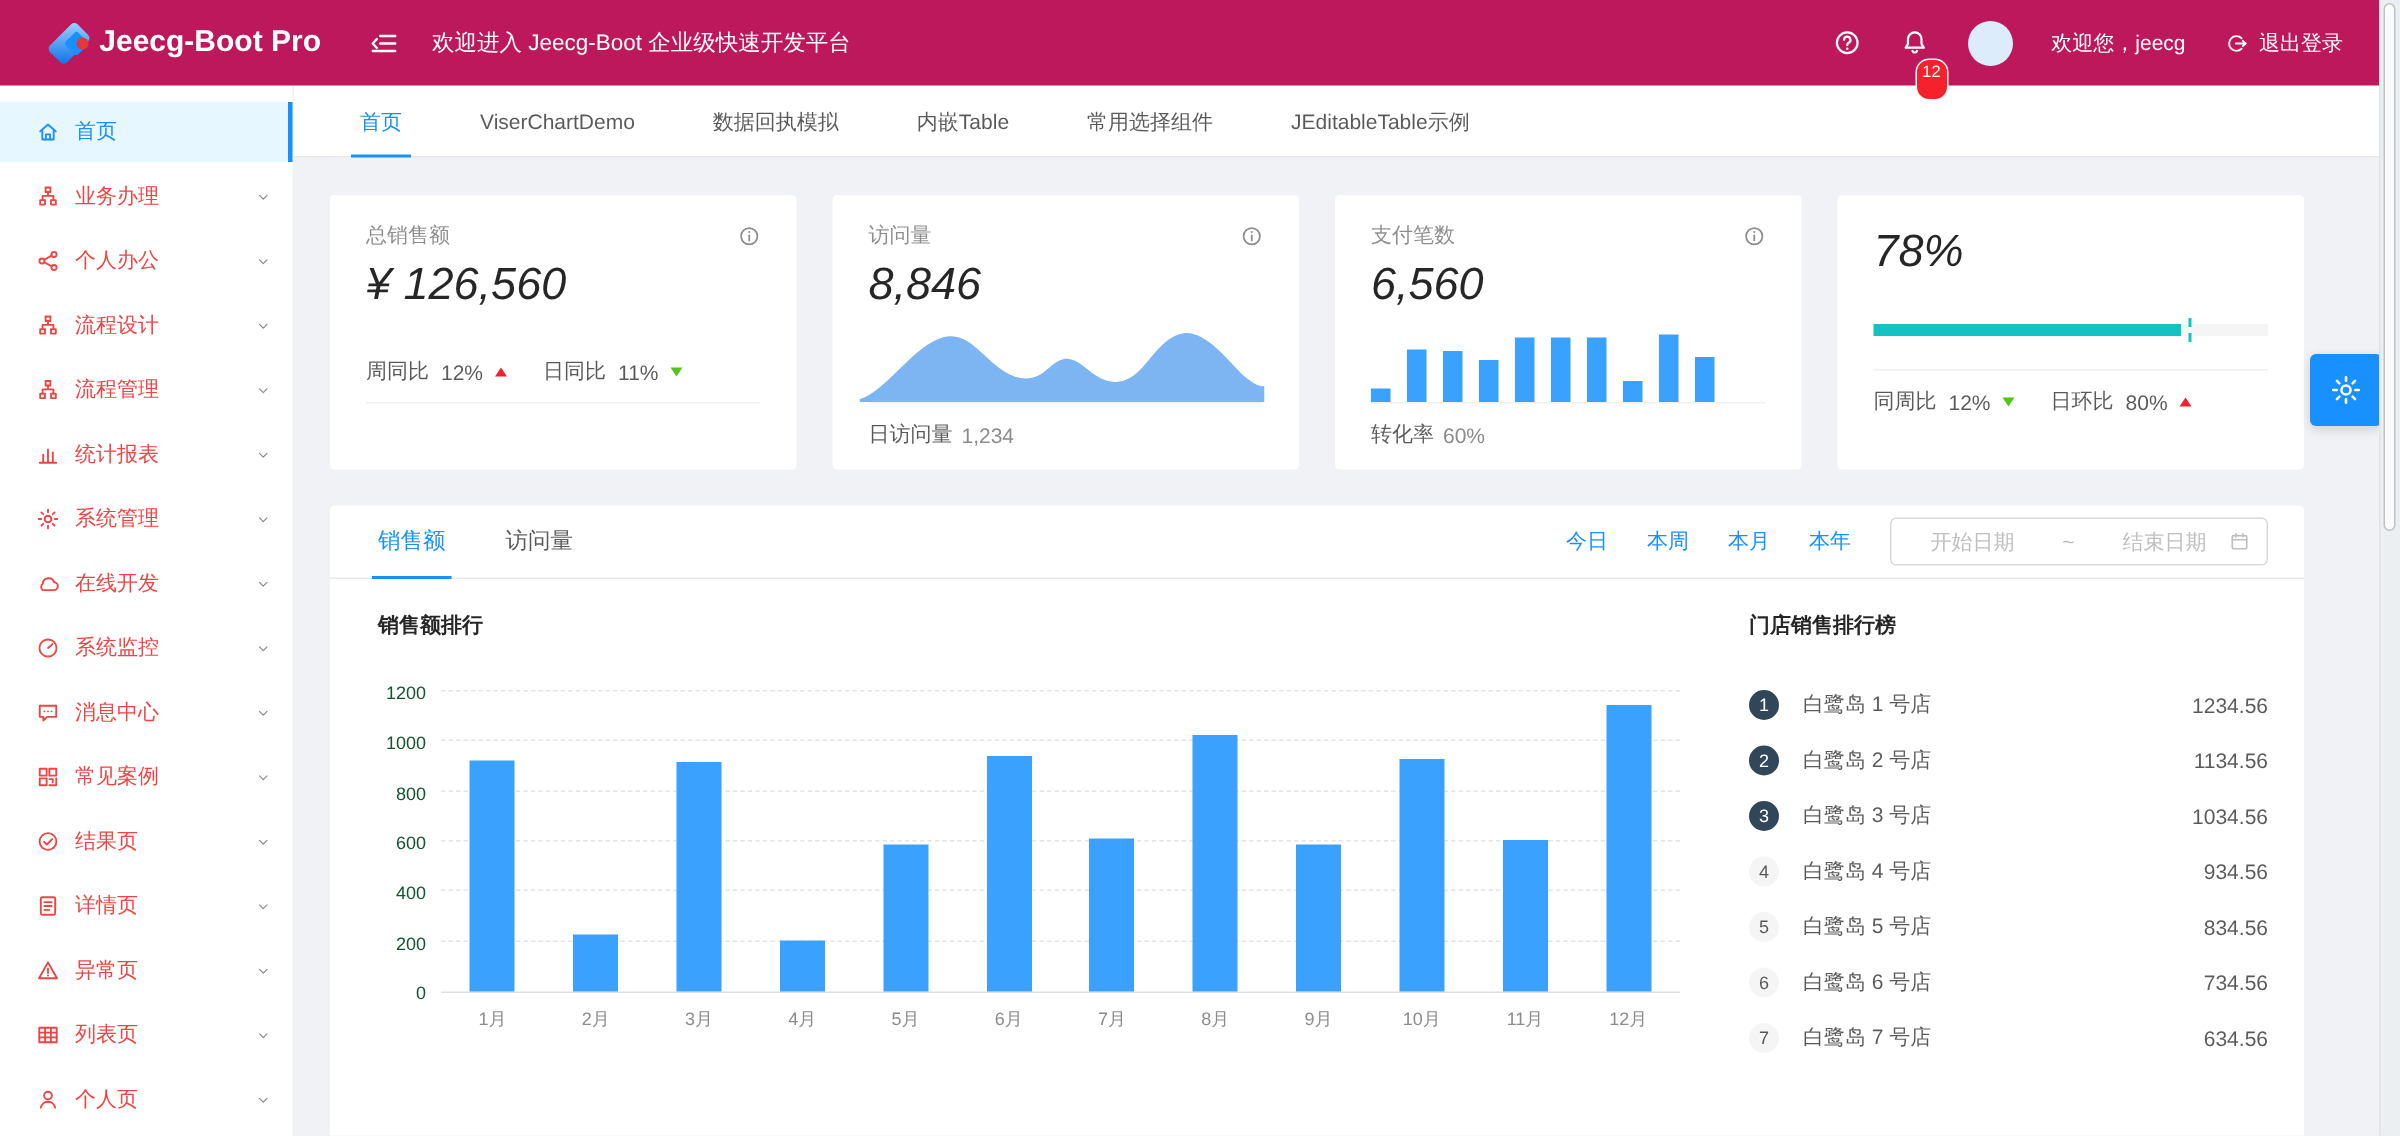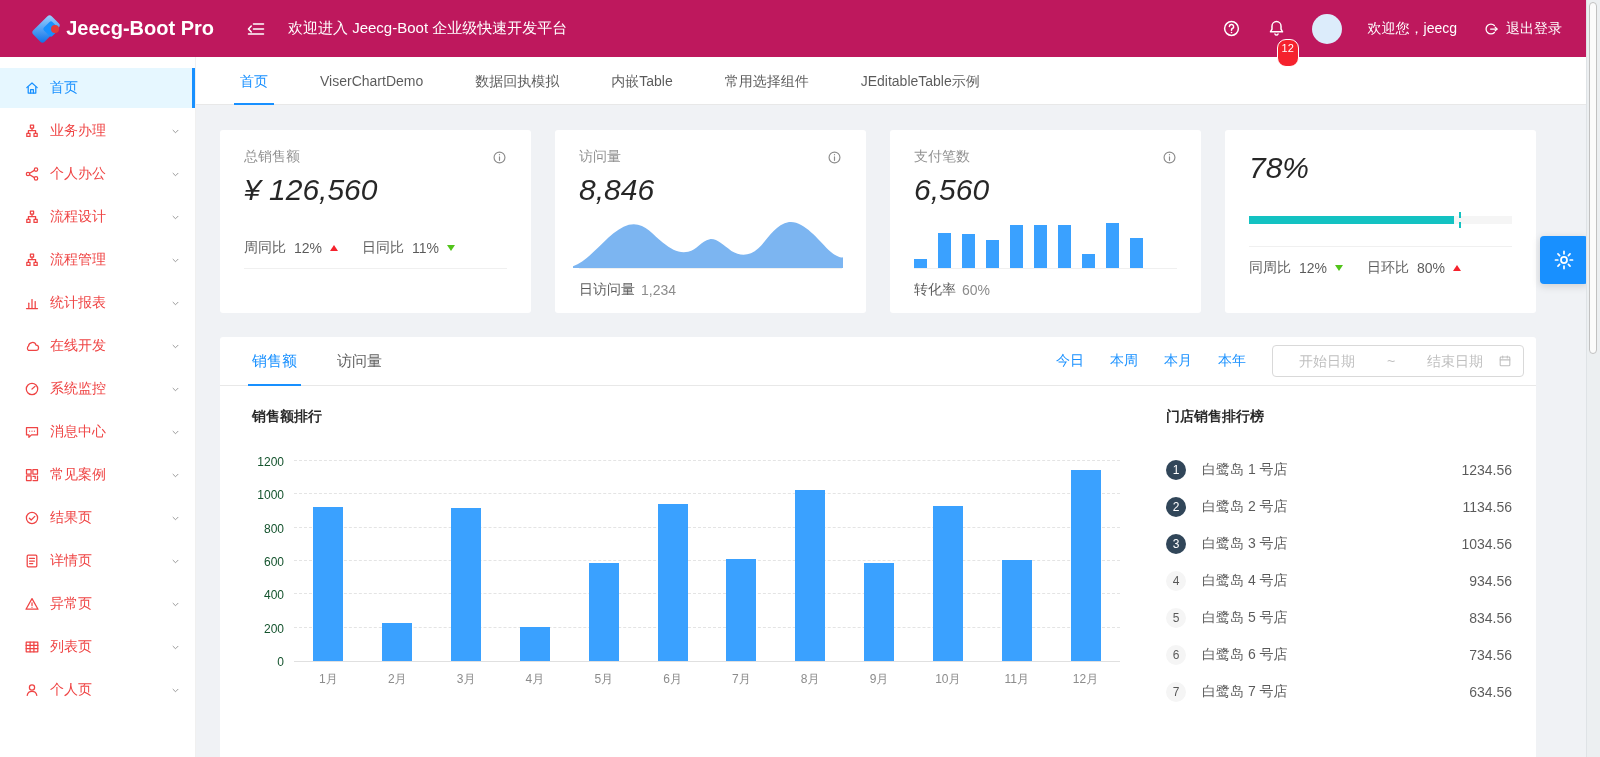--- a/index.html
+++ b/index.html
@@ -267,6 +267,20 @@
         </svg>
       </span>
       <span>统计报表</span>
+      <span class="chev">
+        <svg class="ic" viewBox="0 0 16 16" fill="none" stroke="currentColor" stroke-width="1.25" stroke-linecap="round" stroke-linejoin="round">
+          <path d="M4.4 6.2 L8 9.8 L11.6 6.2"></path>
+        </svg>
+      </span>
+    </div>
+    <div class="menu-item">
+      <span>
+        <svg class="ic" viewBox="0 0 16 16" fill="none" stroke="currentColor" stroke-width="1.25" stroke-linecap="round" stroke-linejoin="round">
+          <circle cx="8" cy="8" r="2.2"></circle>
+          <path d="M8 1.8 V3.5 M8 12.5 V14.2 M1.8 8 H3.5 M12.5 8 H14.2 M3.6 3.6 L4.8 4.8 M11.2 11.2 L12.4 12.4 M12.4 3.6 L11.2 4.8 M4.8 11.2 L3.6 12.4"></path>
+        </svg>
+      </span>
+      <span>系统管理</span>
       <span class="chev">
         <svg class="ic" viewBox="0 0 16 16" fill="none" stroke="currentColor" stroke-width="1.25" stroke-linecap="round" stroke-linejoin="round">
           <path d="M4.4 6.2 L8 9.8 L11.6 6.2"></path>

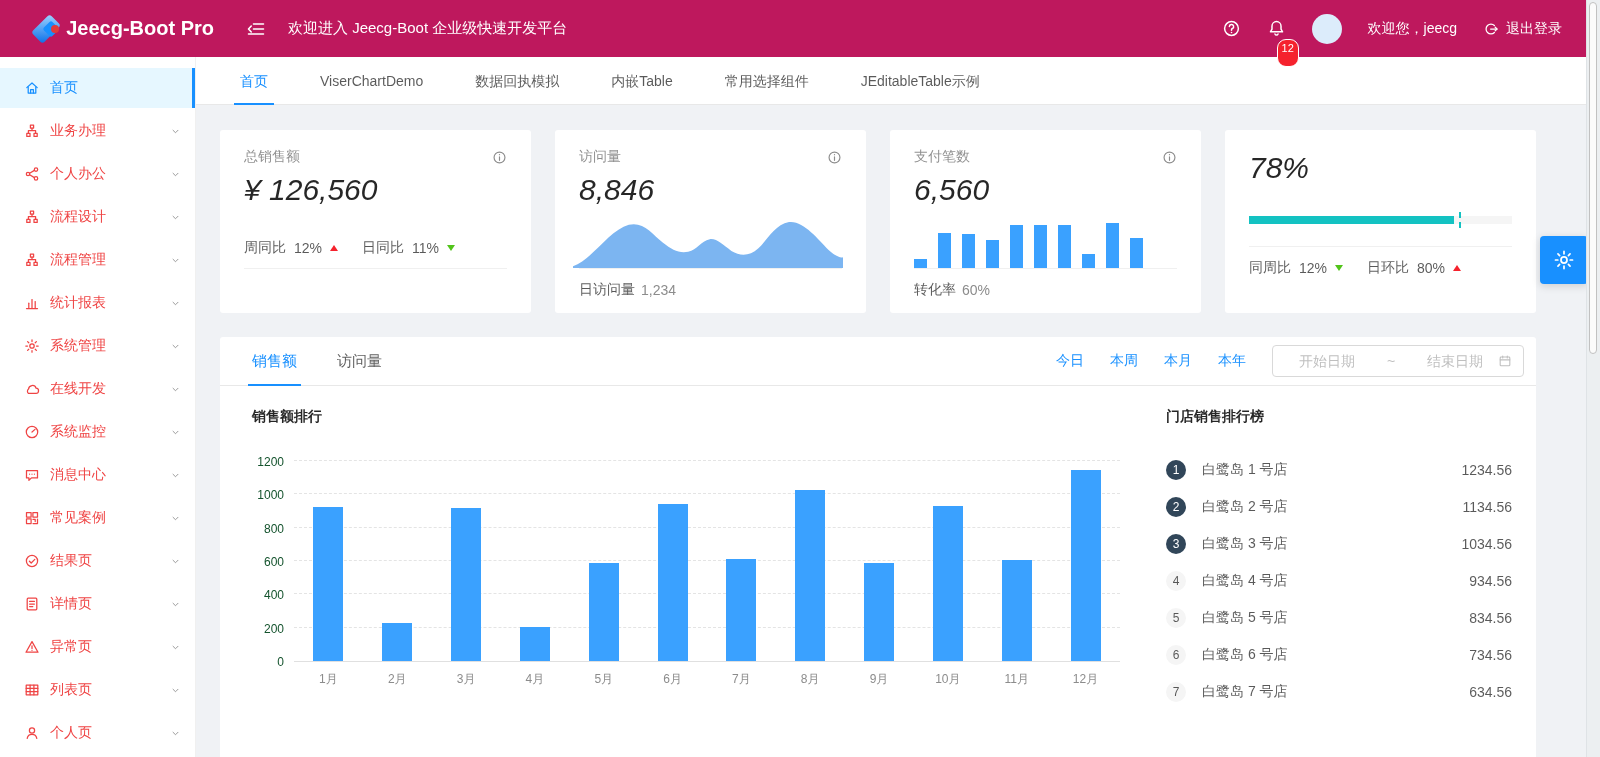--- a/index.html
+++ b/index.html
@@ -82,7 +82,7 @@
 
   
   .panel { margin-top:24px; background:#fff; border-radius:3px; min-height:428px; }
-  .panel-head { height:49px; border-bottom:1px solid #e8e8e8; display:flex; align-items:center; padding:0 12px 0 32px; }
+  .panel-head { height:49px; border-bottom:1px solid #e8e8e8; display:flex; align-items:center; padding:0 24px 0 32px; }
   .ptab { font-size:15px; height:49px; line-height:48px; margin-right:40px; color:rgba(0,0,0,.65);
     cursor:pointer; position:relative; }
   .ptab.active { color:#1890ff; }

